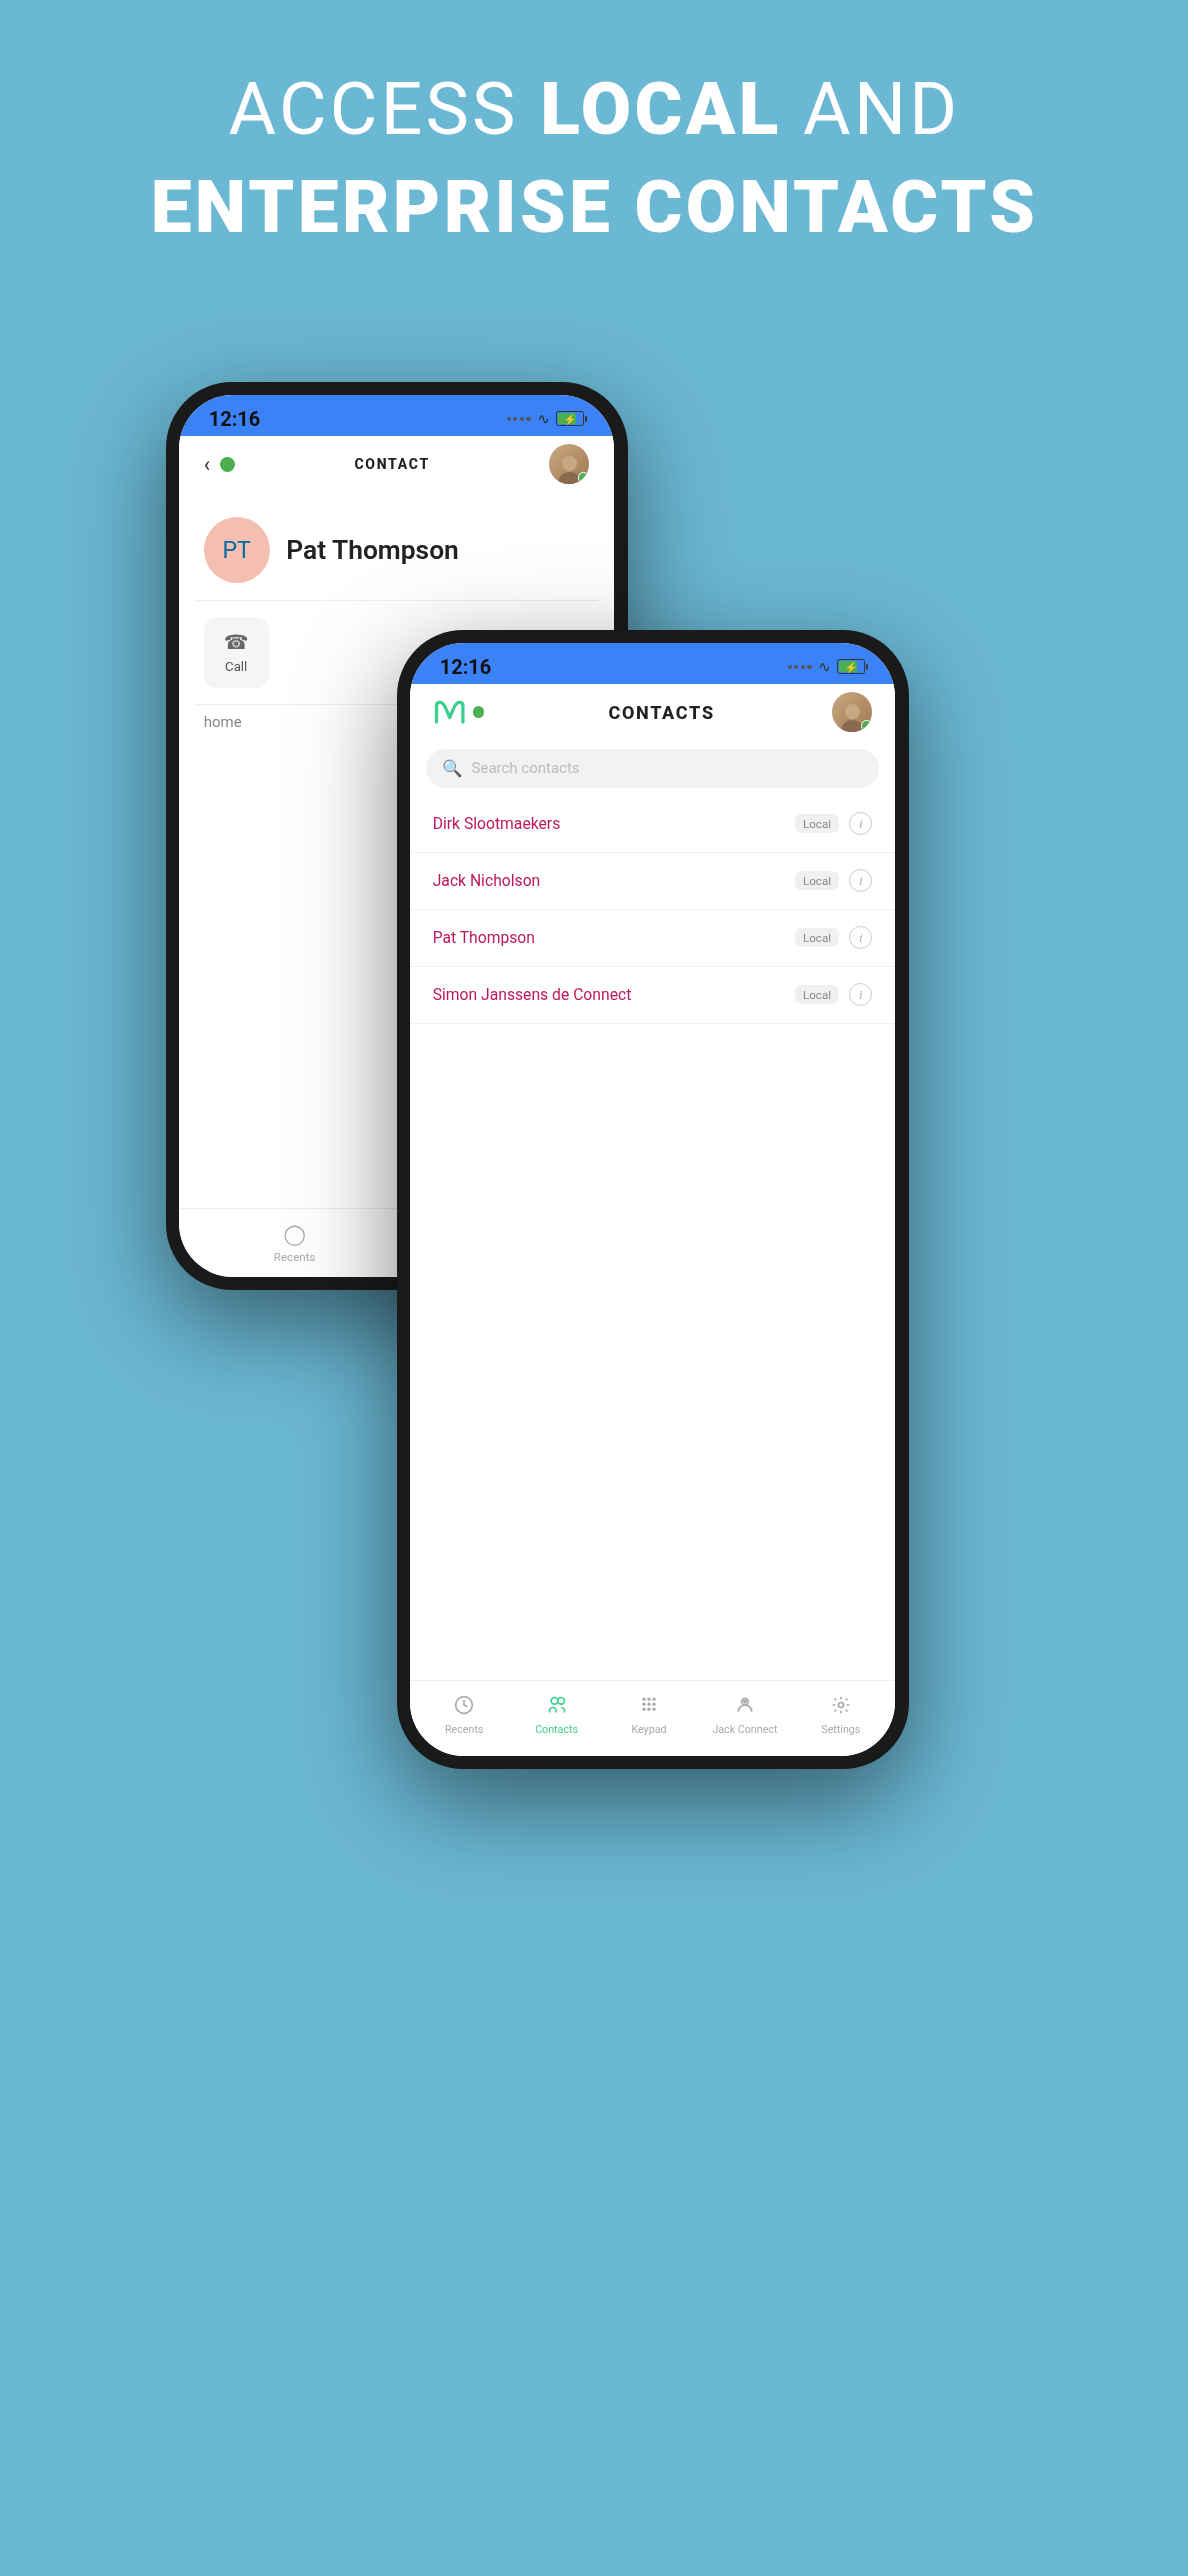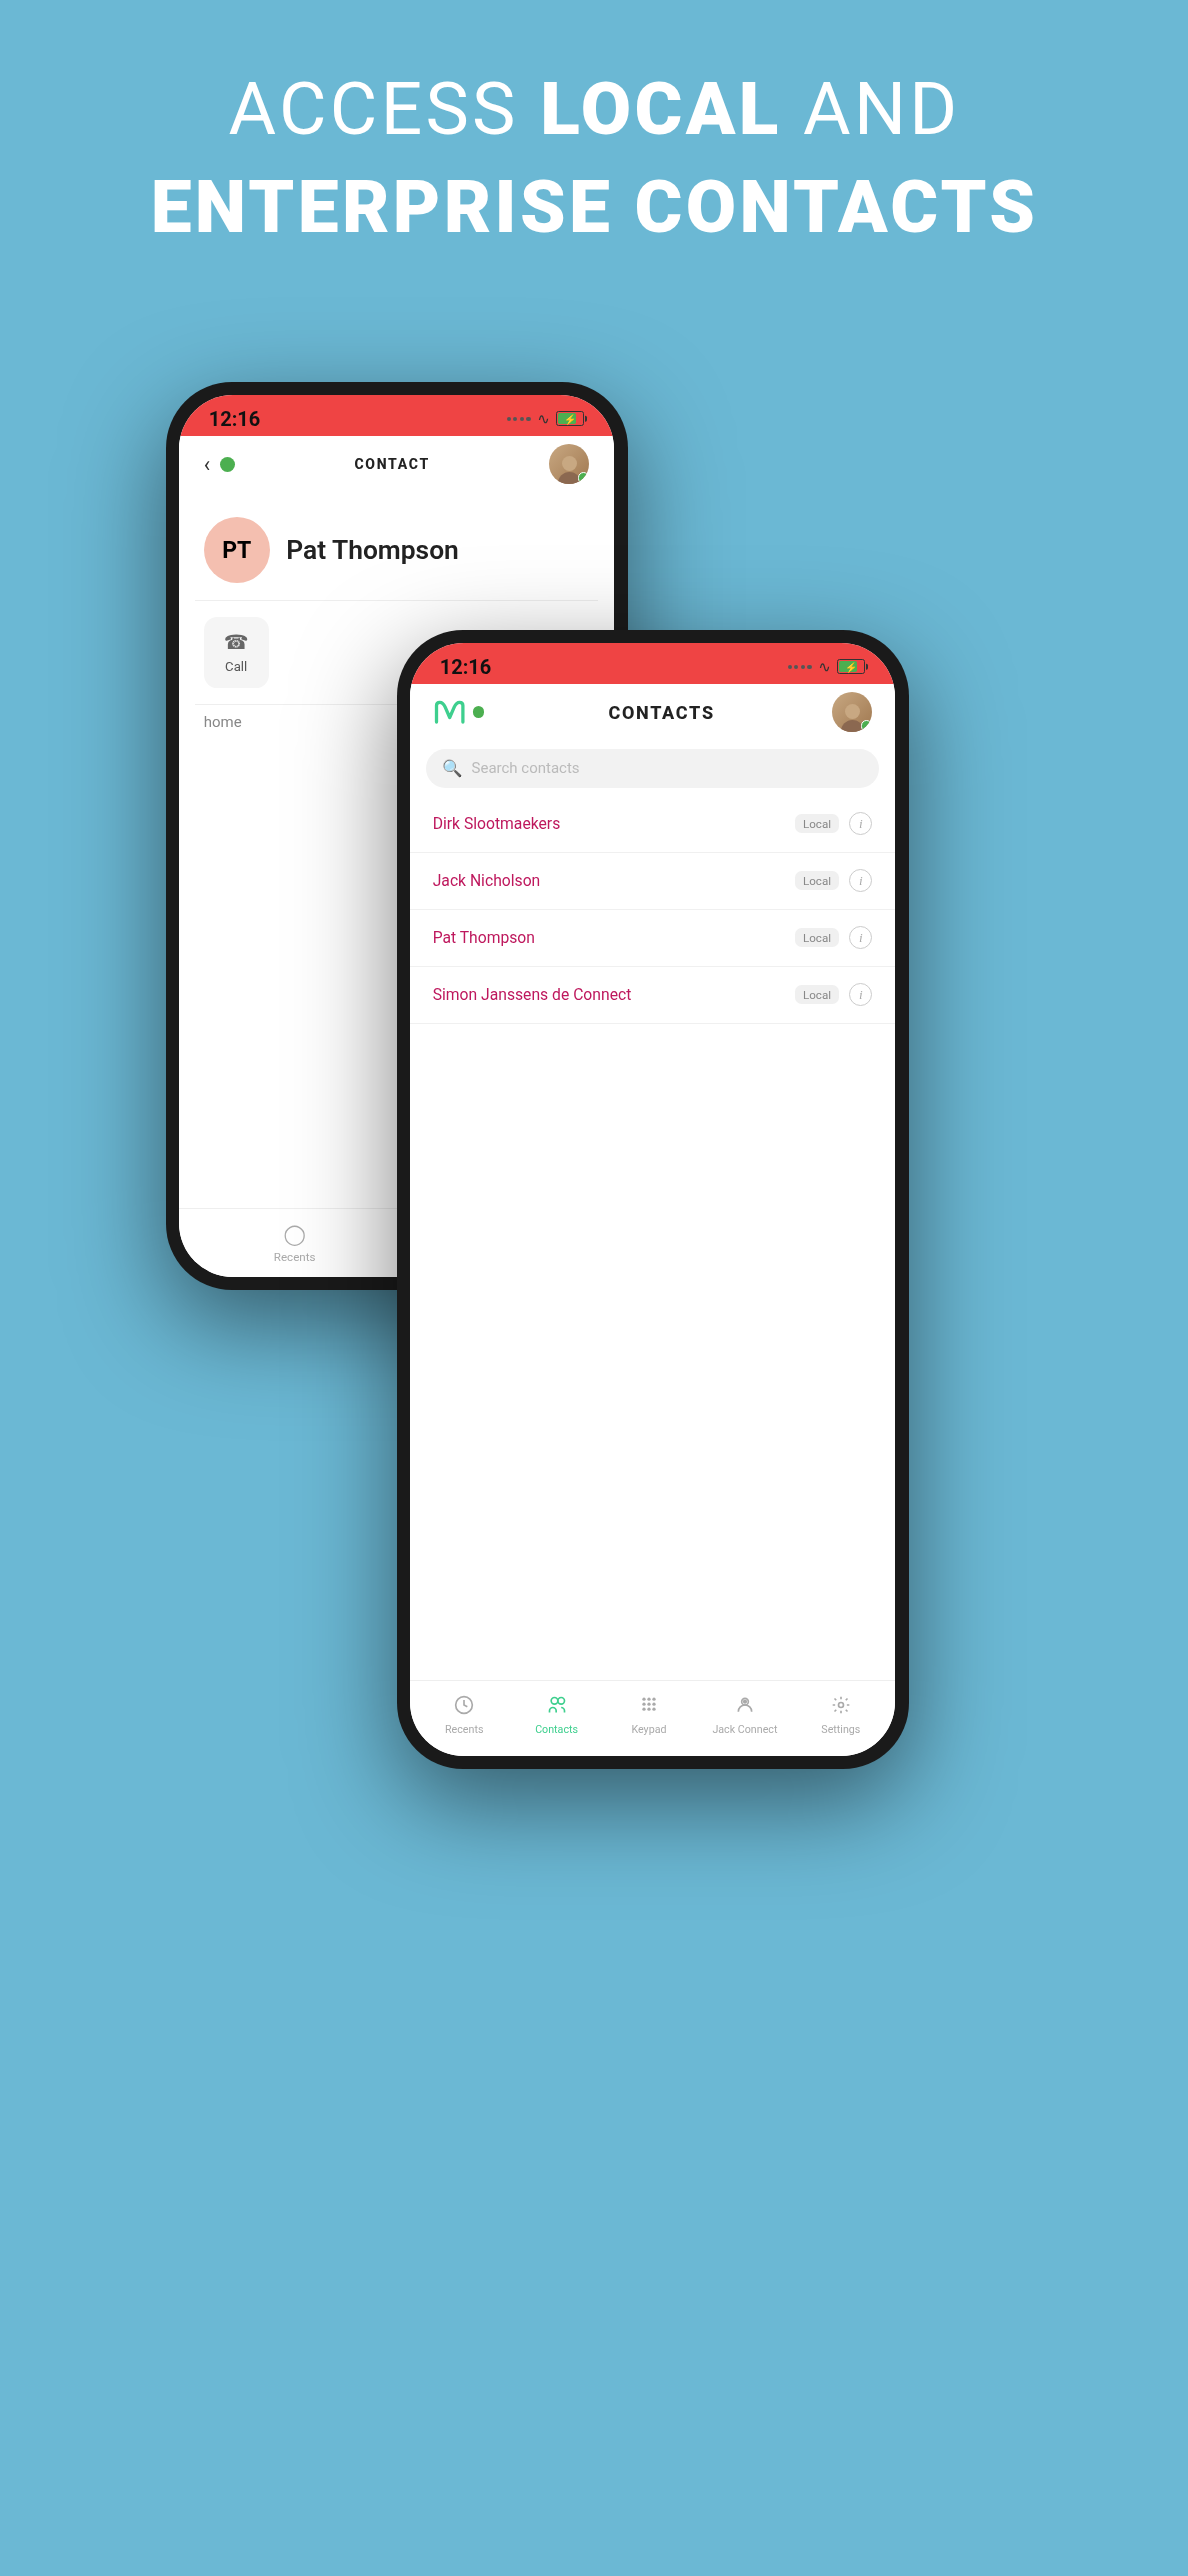--- a/index.html
+++ b/index.html
@@ -89,7 +89,7 @@
       align-items: center;
       justify-content: space-between;
       padding: 11.6px 30px 5px;
-      background: #ef4444;
+      background: #3b82f6;
       flex-shrink: 0;
     }
     .status-time {

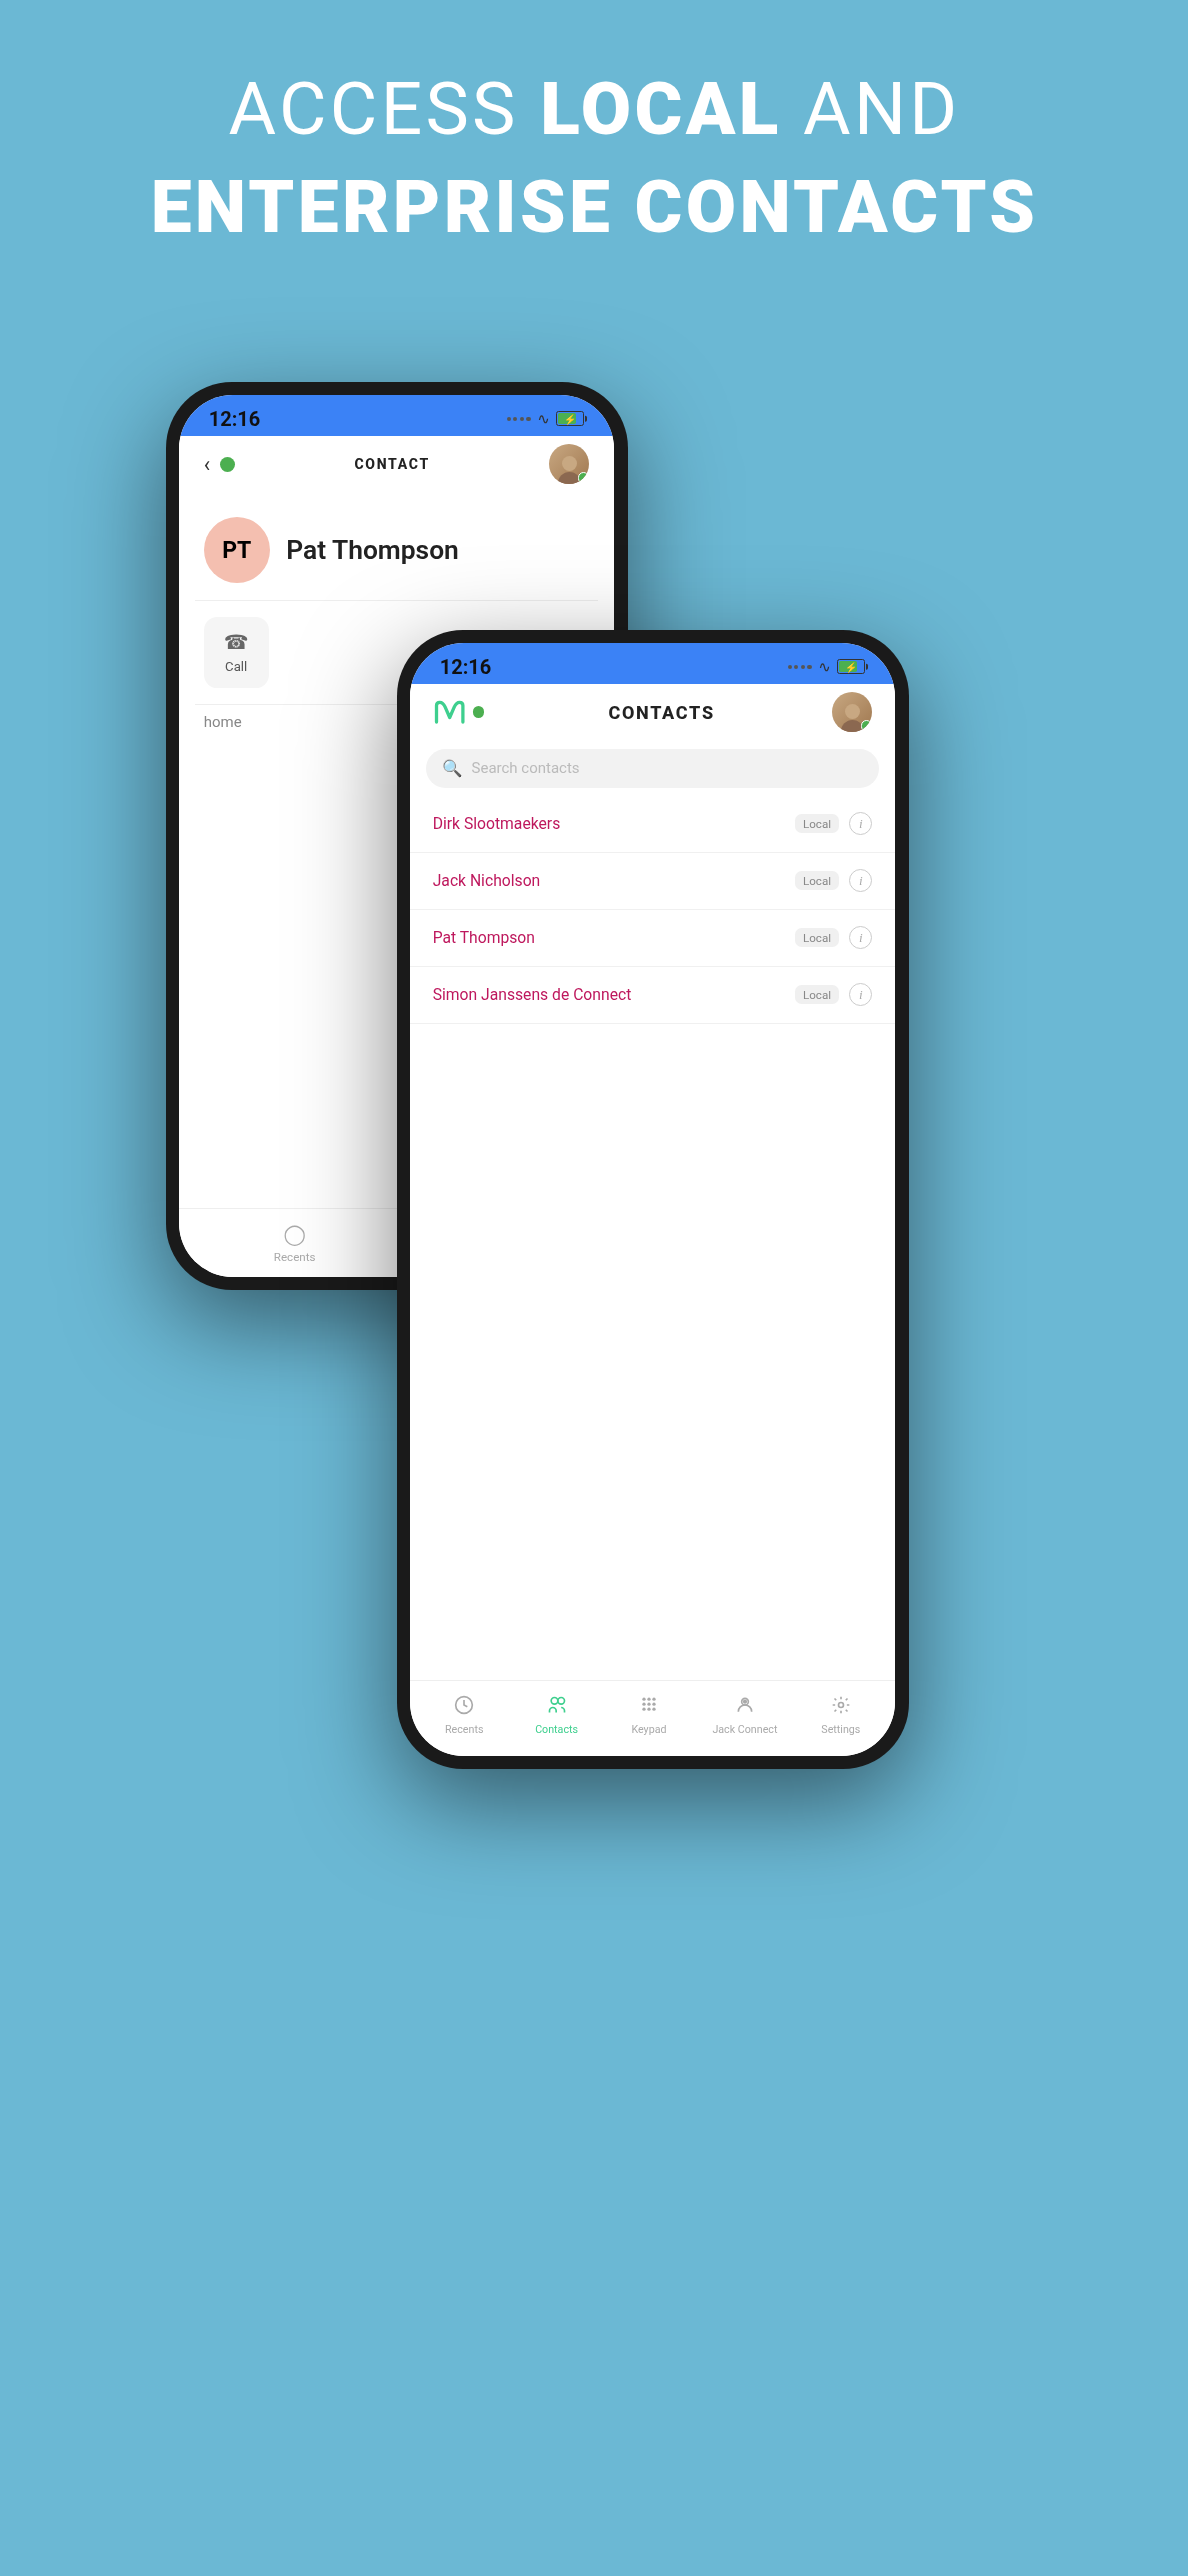--- a/index.html
+++ b/index.html
@@ -232,8 +232,8 @@
       align-items: center;
       justify-content: center;
       font-size: 23px;
-      font-weight: 700;
-      color: #000000;
+      font-weight: 400;
+      color: #0369a1;
       flex-shrink: 0;
     }
     .contact-name-text {

